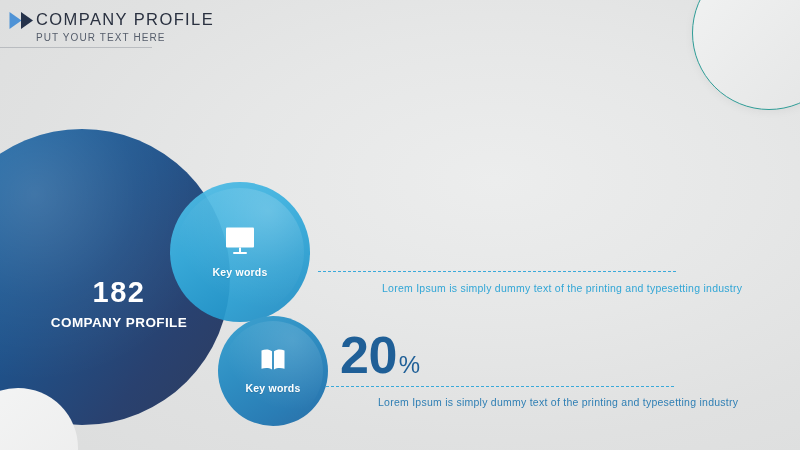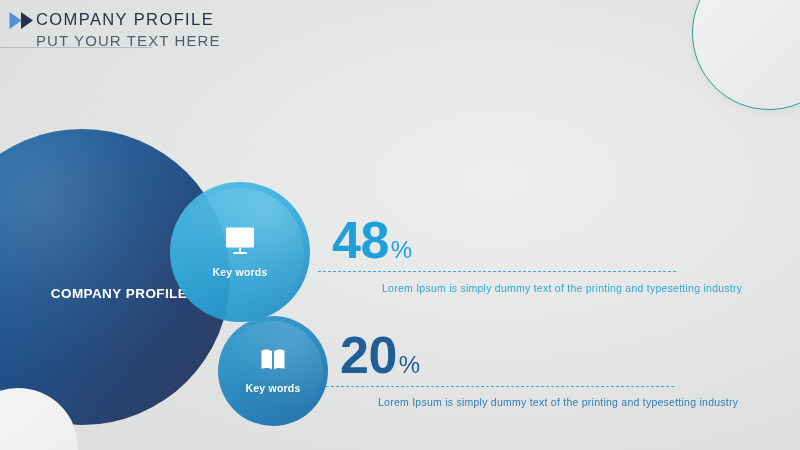--- a/index.html
+++ b/index.html
@@ -201,7 +201,7 @@
     position: absolute;
     left: 36px;
     top: 32px;
-    font-size: 15px;
+    font-size: 10px;
     color: #555d6b;
     letter-spacing: 1.1px;
     white-space: nowrap;

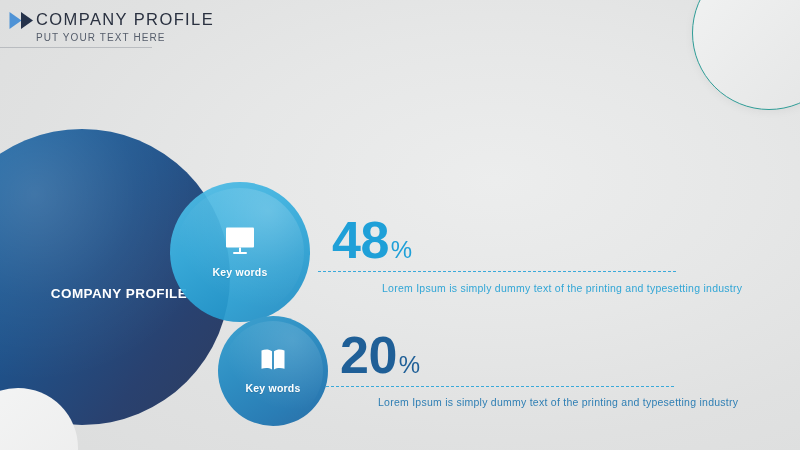--- a/index.html
+++ b/index.html
@@ -252,9 +252,6 @@
     <span class="bubble-label">Key words</span>
   </div>
 
-  <div class="stat stat-1">
-    <span class="stat-value"><span class="stat-num">48</span><span class="stat-pct">%</span></span>
-  </div>
   <div class="dash-line dash-1"></div>
   <div class="stat-desc desc-1">Lorem Ipsum is simply dummy text of the printing and typesetting industry</div>
 

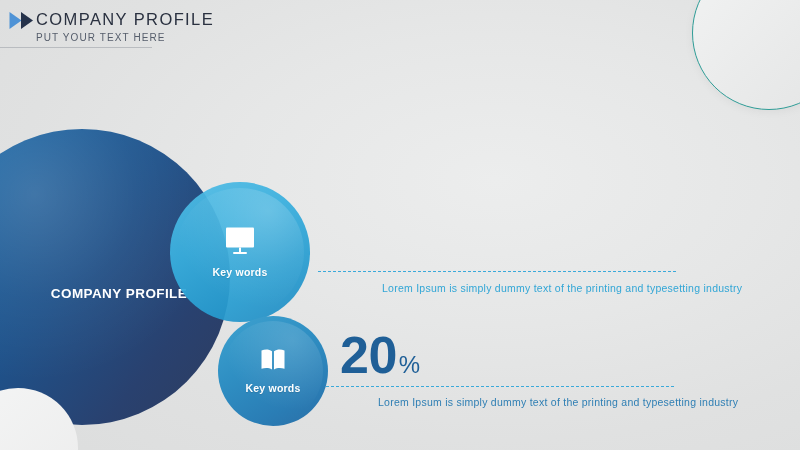--- a/index.html
+++ b/index.html
@@ -228,6 +228,7 @@
   <div class="deco-white"></div>
 
   <div class="brand-text">
+    <span class="brand-number">182</span>
     <span class="brand-sub"><b>COMPANY</b> <span>PROFILE</span></span>
   </div>
 

